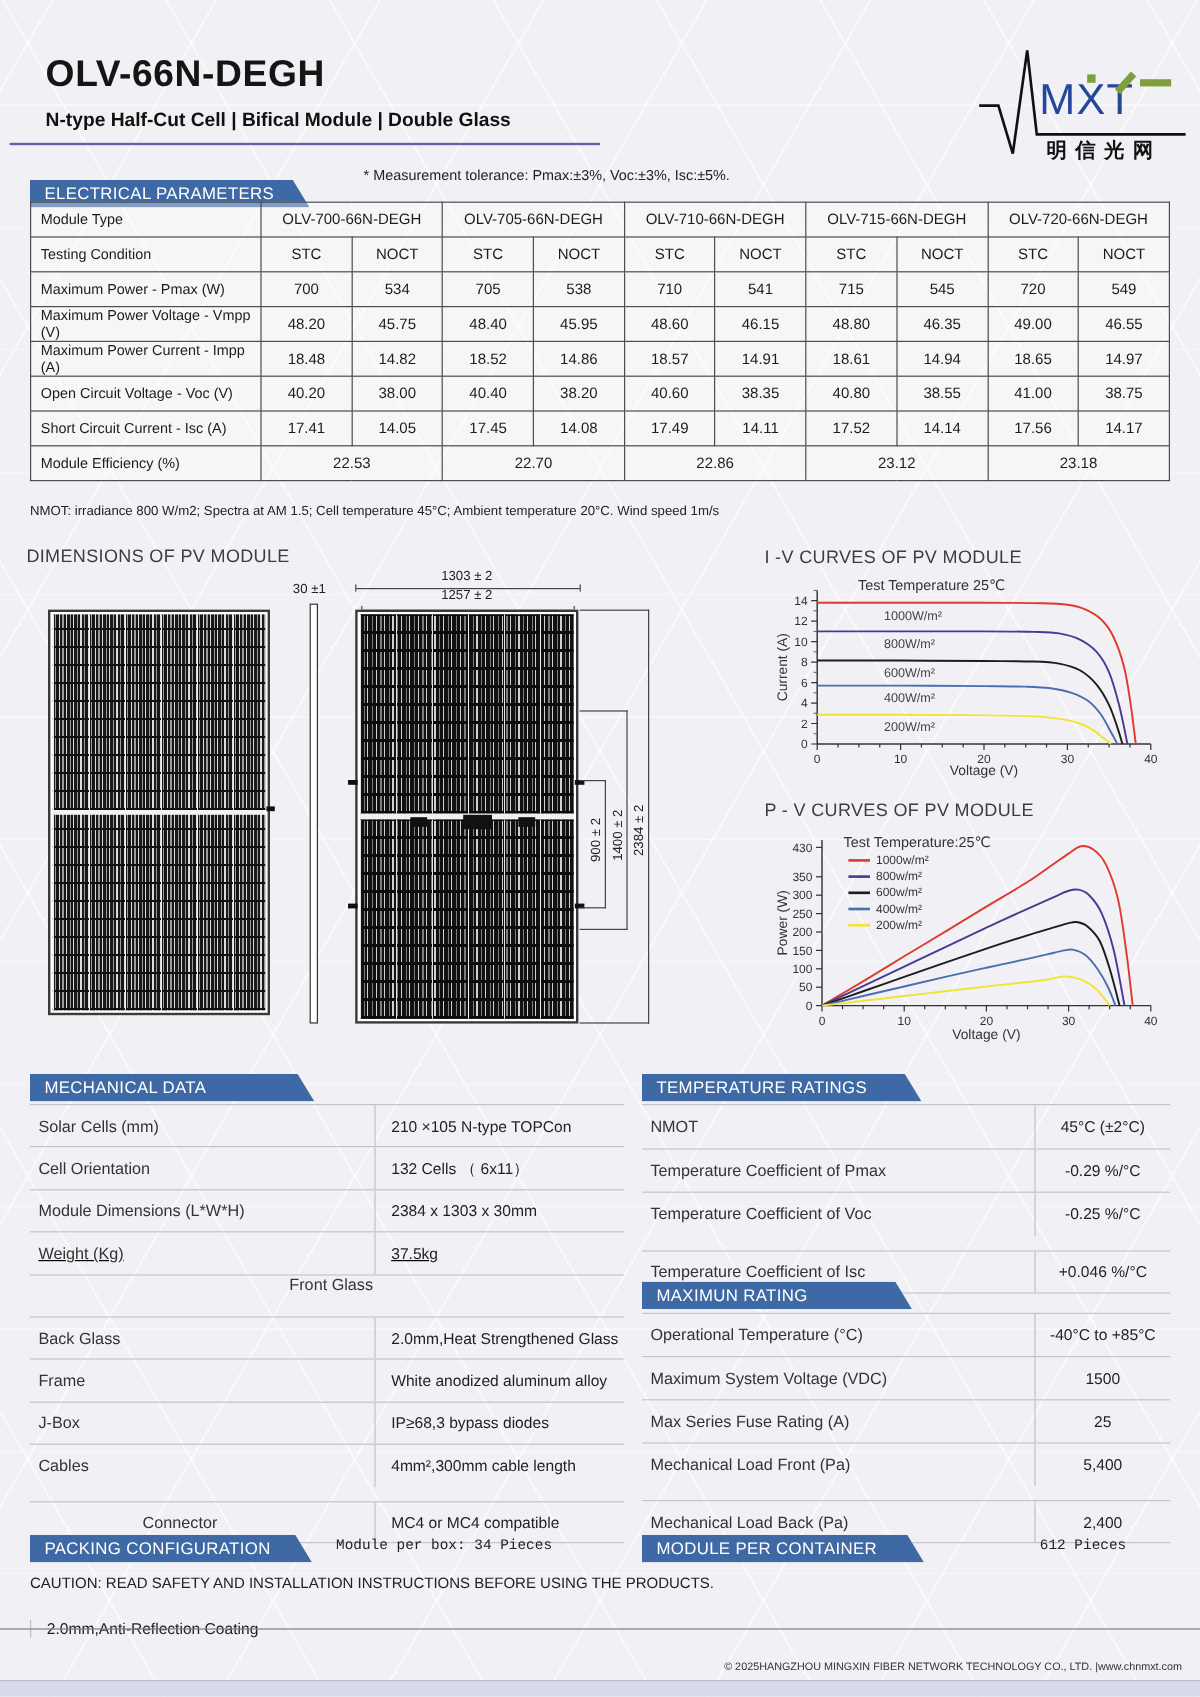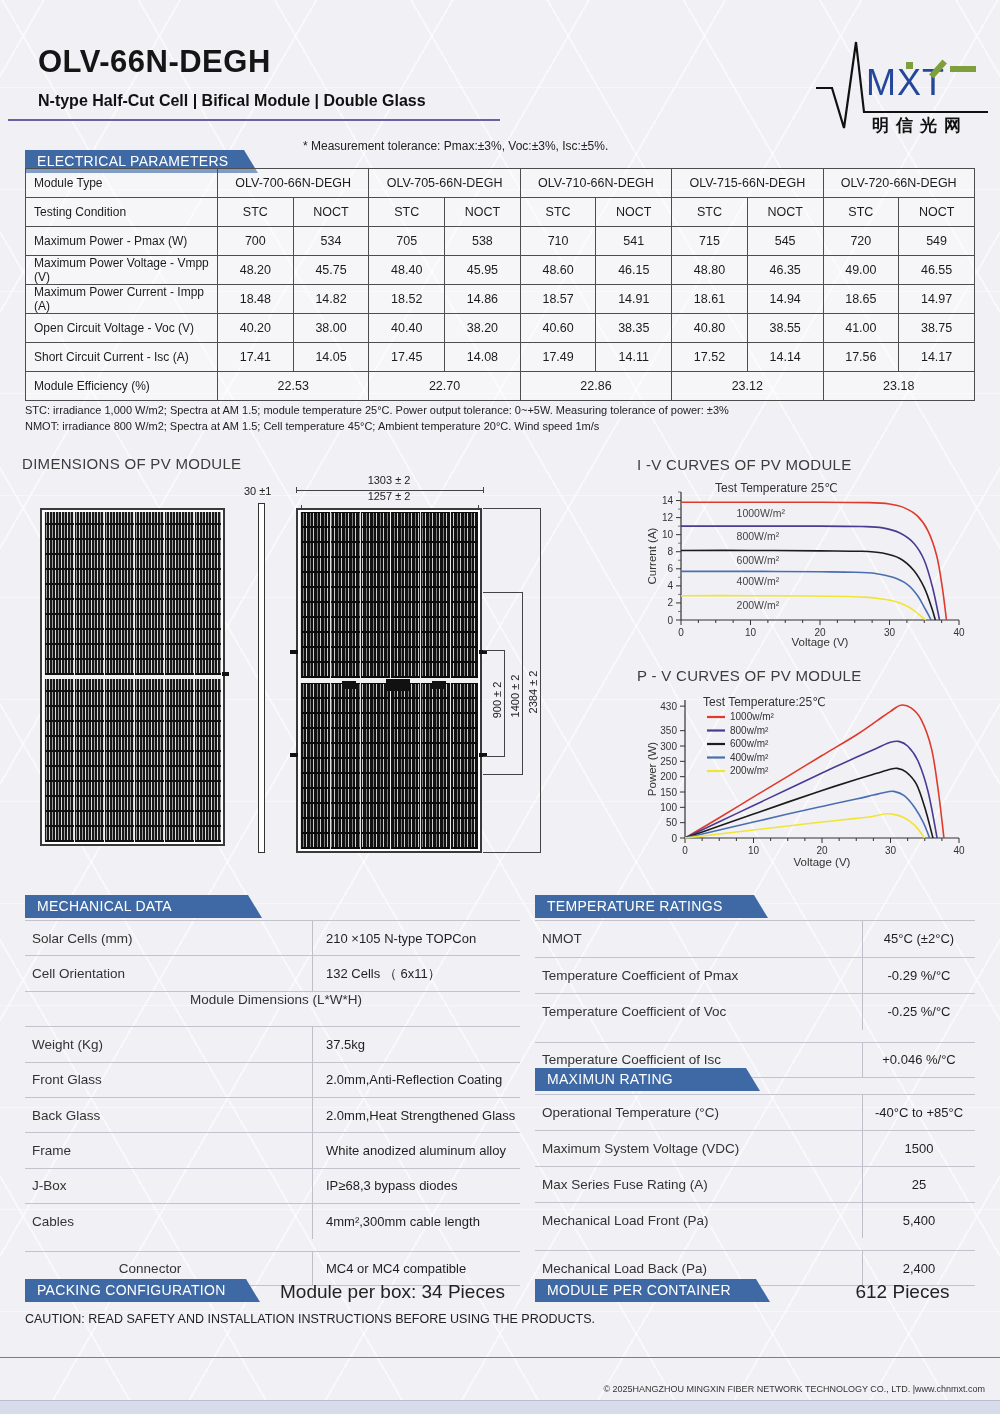--- a/index.html
+++ b/index.html
@@ -201,7 +201,6 @@
         </tr>
       </tbody>
     </table>
-  <div class="abs footnote" style="left:25px;top:404px;">STC: irradiance 1,000 W/m2; Spectra at AM 1.5; module temperature 25°C. Power output tolerance: 0~+5W. Measuring tolerance of power: ±3%</div>
   <div class="abs footnote" style="left:25px;top:420px;">NMOT: irradiance 800 W/m2; Spectra at AM 1.5; Cell temperature 45°C; Ambient temperature 20°C. Wind speed 1m/s</div>
 
   <div class="abs section-heading" style="left:22px;top:455px;">DIMENSIONS OF PV MODULE</div>

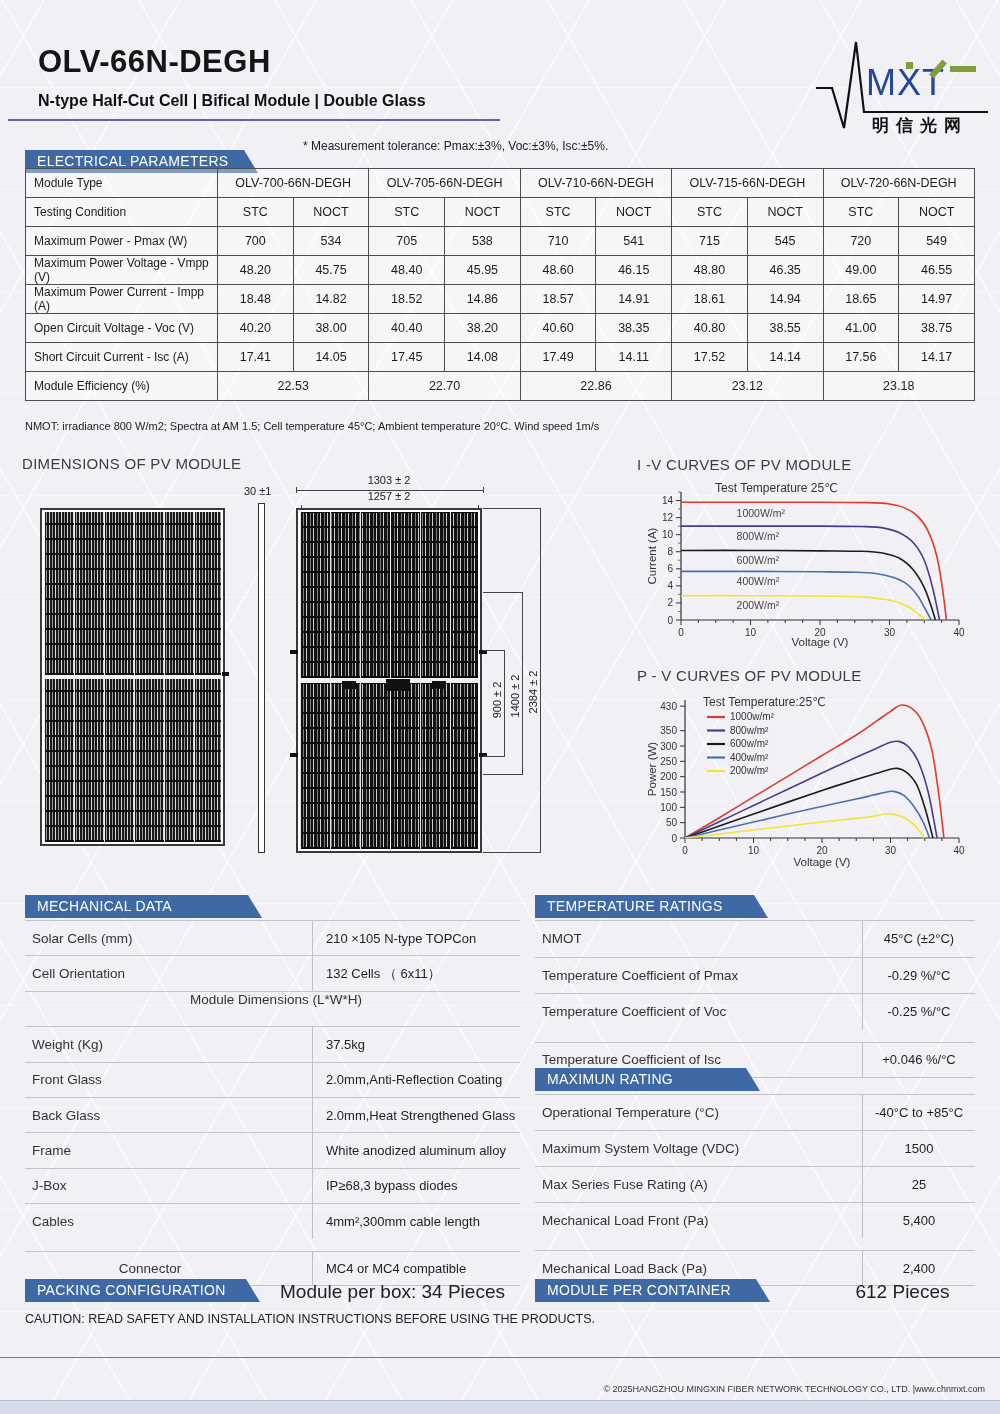--- a/index.html
+++ b/index.html
@@ -379,7 +379,7 @@
         <div class="kv-label">Cell Orientation</div>
         <div class="kv-value">132 Cells （ 6x11）</div>
       </div>
-      <div class="kv-row" style="height: 35.4px; flex-direction: column;">
+      <div class="kv-row" style="height: 35.4px;">
         <div class="kv-label">Module Dimensions (L*W*H)</div>
         <div class="kv-value">2384 x 1303 x 30mm</div>
       </div>

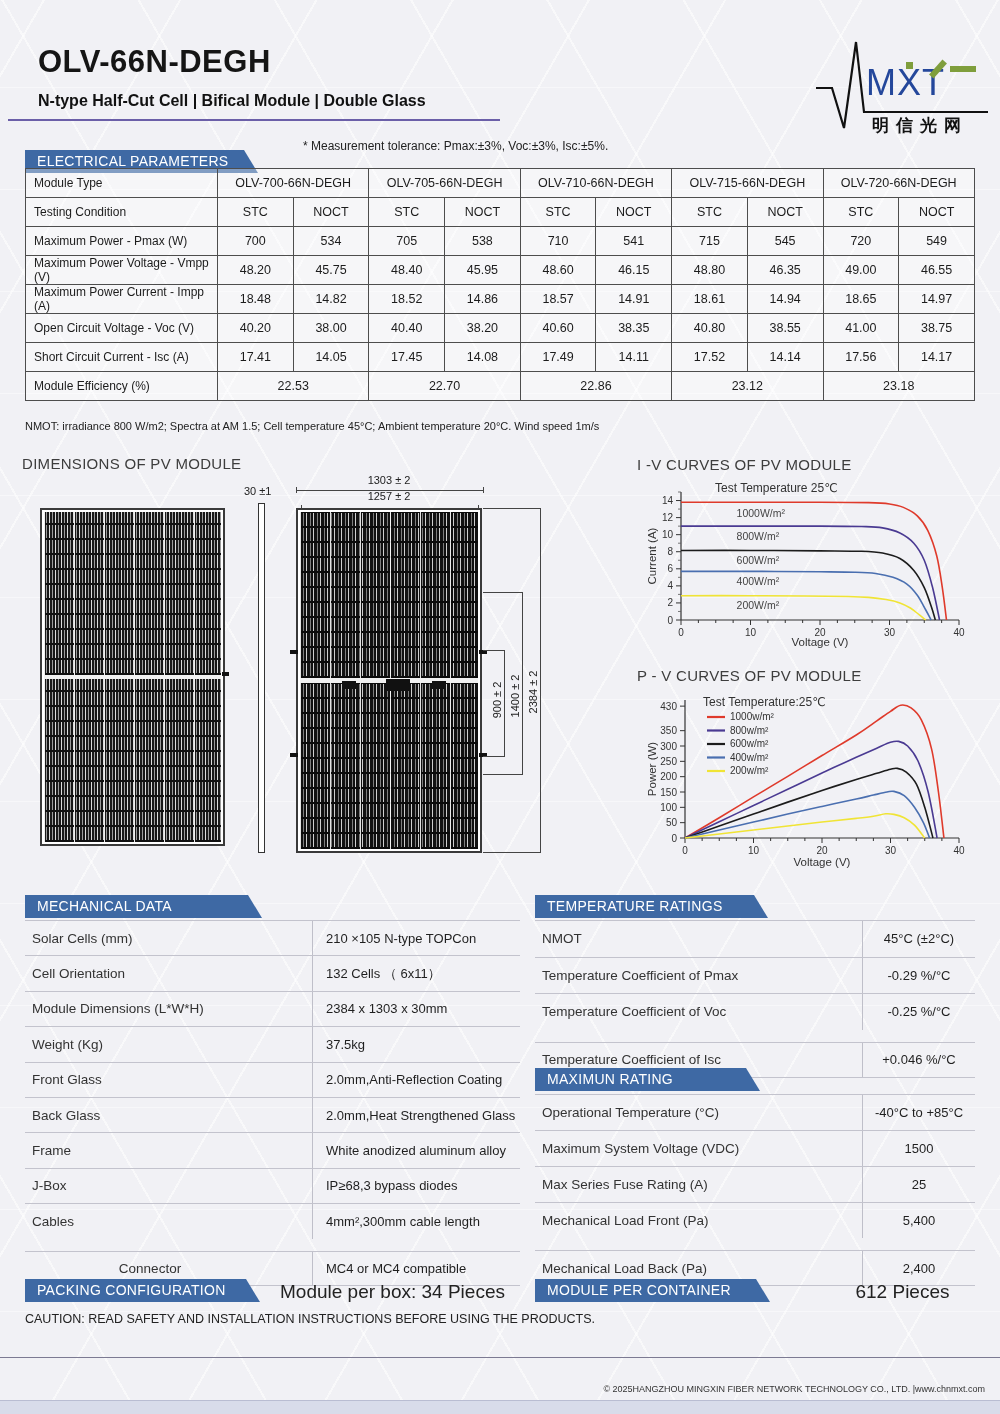--- a/index.html
+++ b/index.html
@@ -383,7 +383,7 @@
         <div class="kv-label">Module Dimensions (L*W*H)</div>
         <div class="kv-value">2384 x 1303 x 30mm</div>
       </div>
-      <div class="kv-row" style="height: 35.4px;">
+      <div class="kv-row" style="height: 35.4px; text-decoration: underline;">
         <div class="kv-label">Weight (Kg)</div>
         <div class="kv-value">37.5kg</div>
       </div>

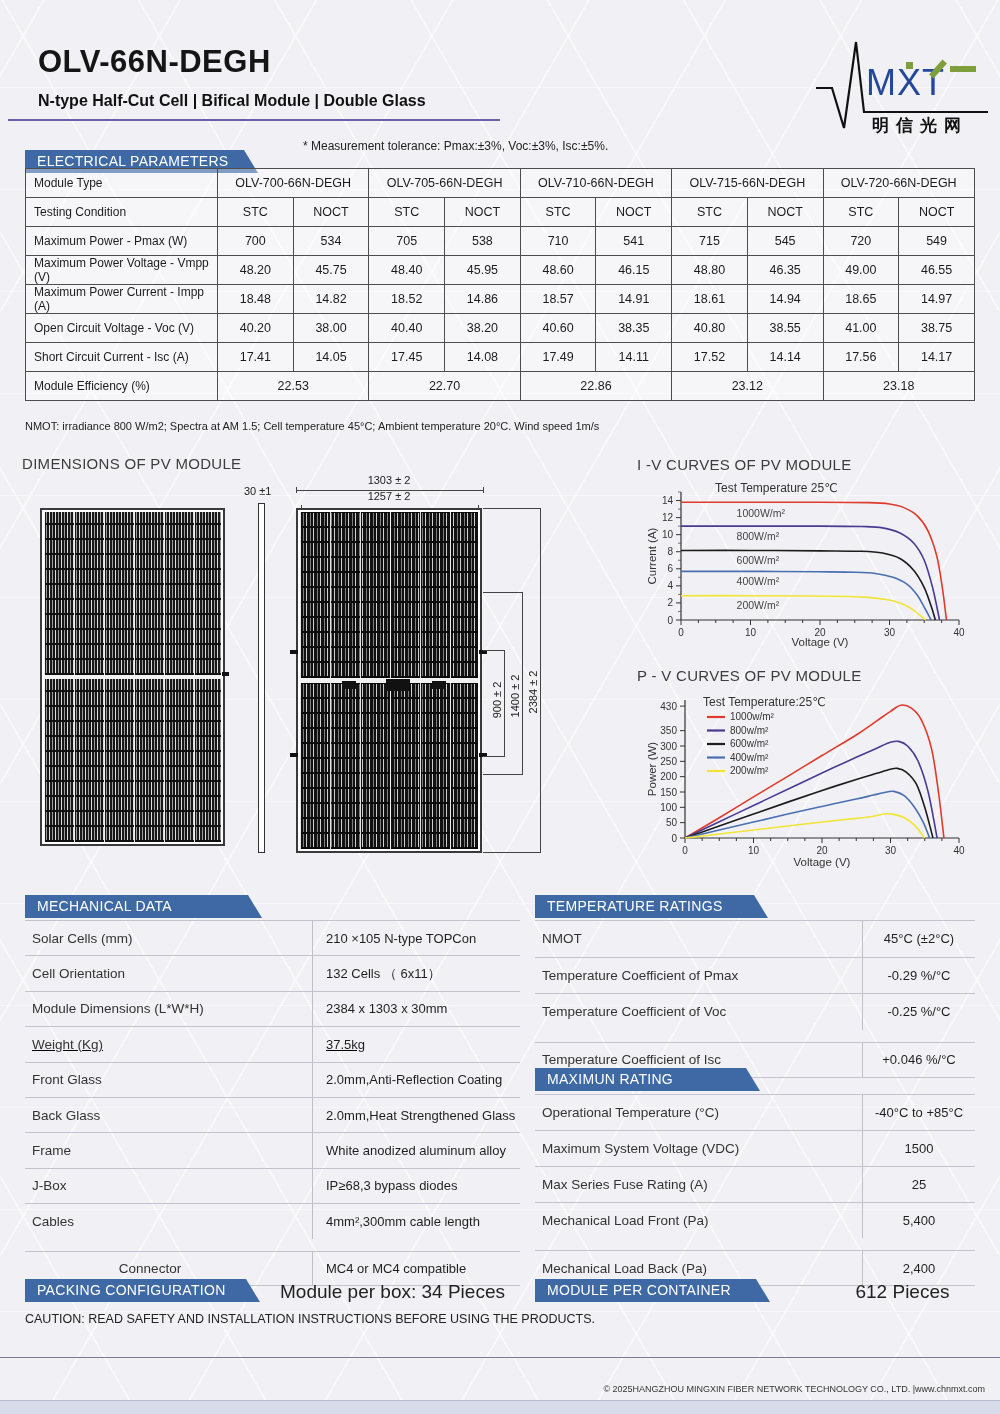--- a/index.html
+++ b/index.html
@@ -387,7 +387,7 @@
         <div class="kv-label">Weight (Kg)</div>
         <div class="kv-value">37.5kg</div>
       </div>
-      <div class="kv-row" style="height: 35.4px;">
+      <div class="kv-row" style="height: 35.4px; flex-direction: column;">
         <div class="kv-label">Front Glass</div>
         <div class="kv-value">2.0mm,Anti-Reflection Coating</div>
       </div>

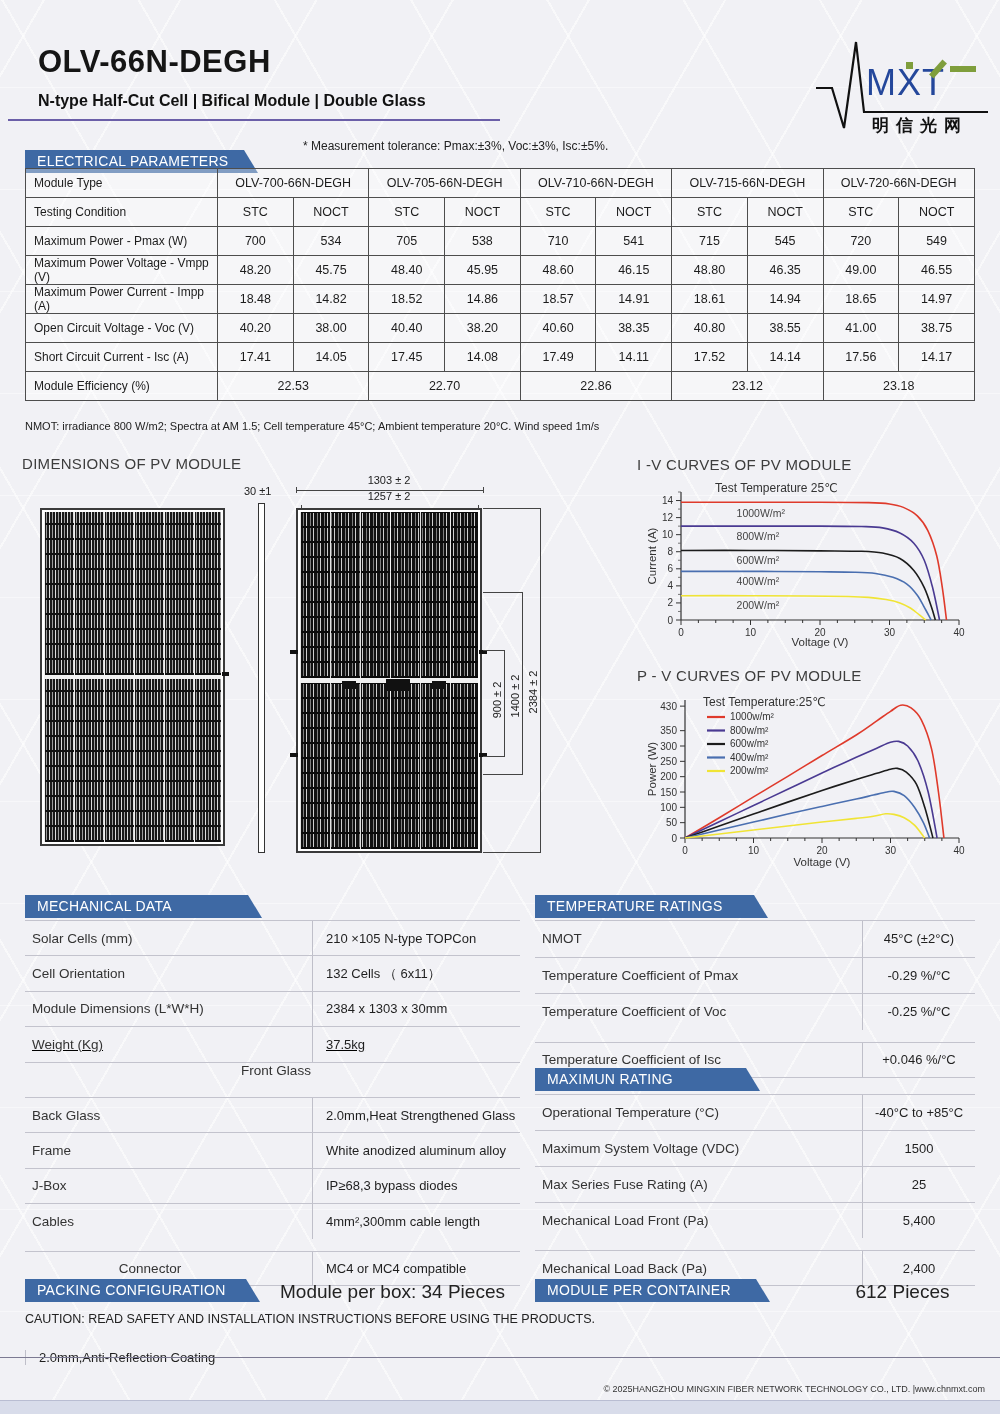--- a/index.html
+++ b/index.html
@@ -36,7 +36,7 @@
   .kv-left .kv-value{flex:1;padding-left:13px;}
   .kv-right .kv-label{flex:0 0 283px;}
   .kv-right .kv-value{flex:1;justify-content:center;text-align:center;}
-  .banner-side-text{font-size:19px;color:#222;}
+  .banner-side-text{font-size:12px;color:#222;font-family:Liberation Mono, monospace;}
   
   .panel-frame{border:2px solid #3a3a3a;background:#fff;padding:2px;box-sizing:border-box;}
   .cells-half{

